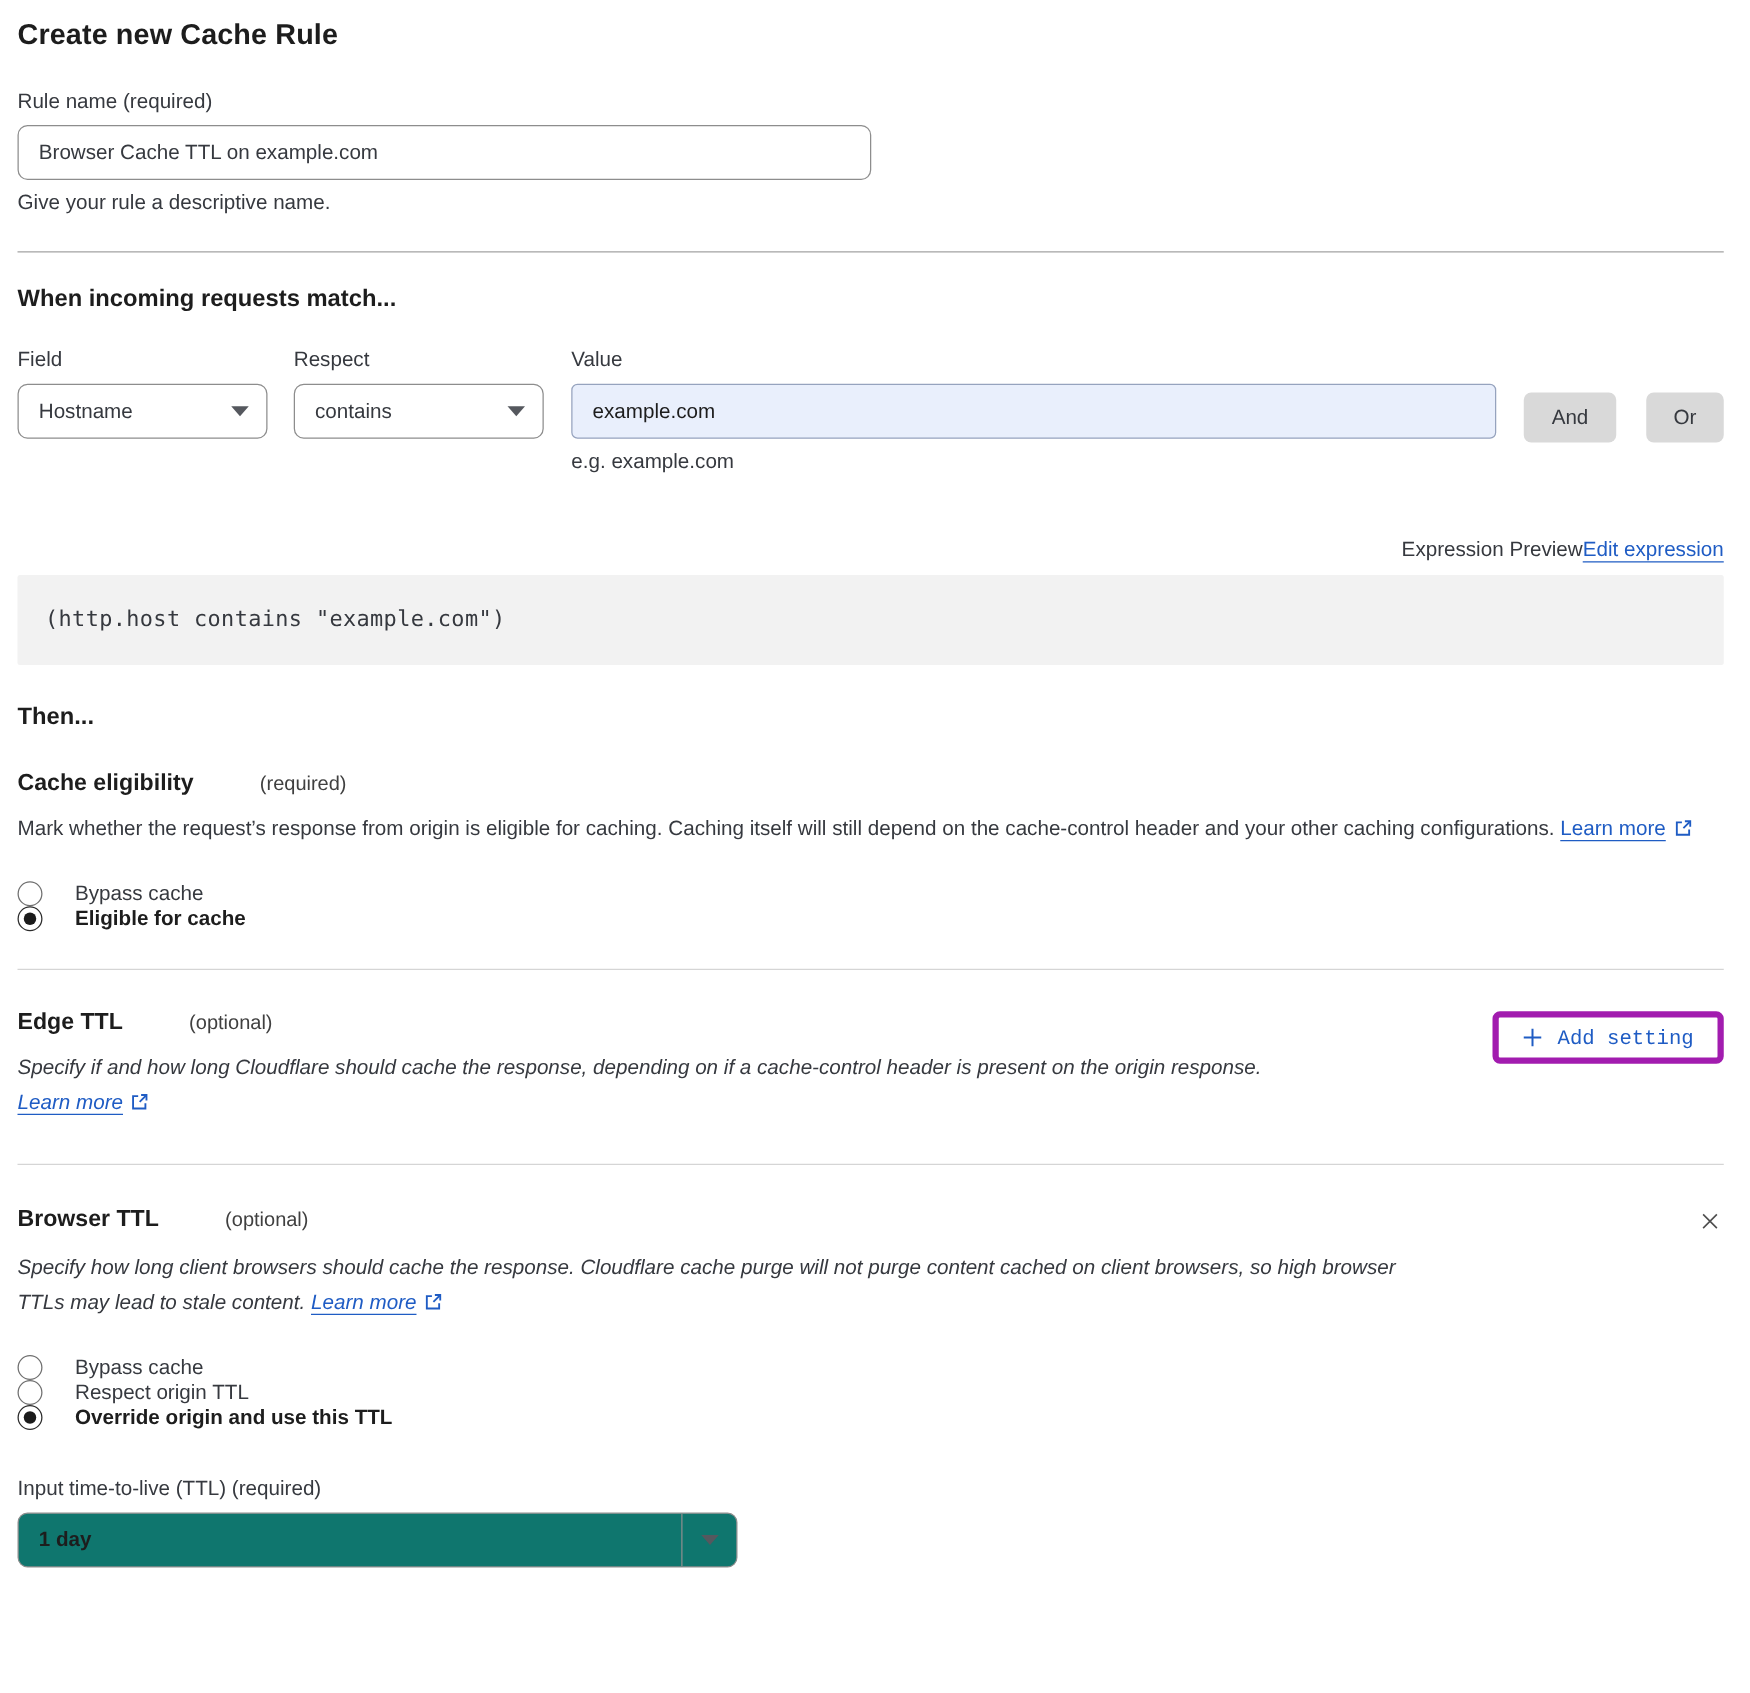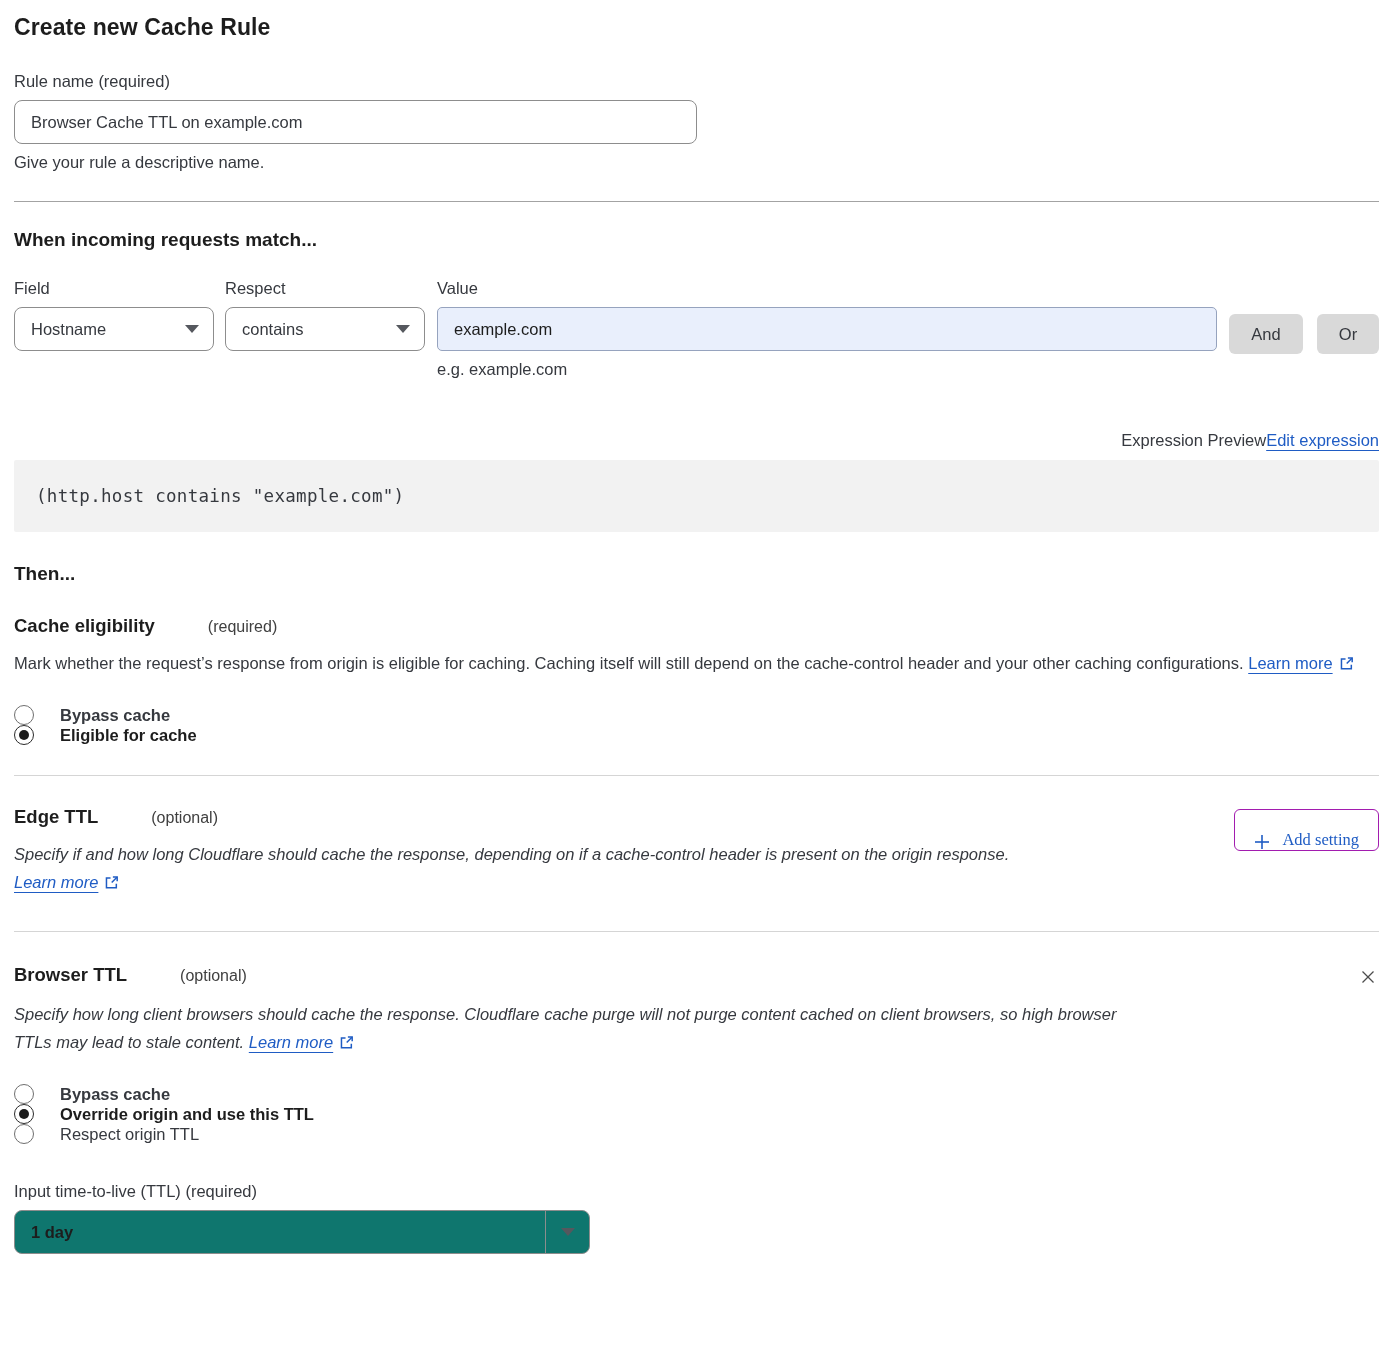--- a/index.html
+++ b/index.html
@@ -34,7 +34,7 @@
   h2.section-heading { font-size: 19px; font-weight: 700; color: #1d1d1d; }
   .match-section { margin-top: 27px; }
 
-  .match-row { display: flex; align-items: flex-start; margin-top: 28px; }
+  .match-row { display: flex; align-items: flex-start; margin-top: 28px; gap: 10px; }
   .col-field, .col-operator { width: 200px; }
   .col-operator { margin-left: 11px; }
   .col-value { flex: 1; margin-left: 12px; }

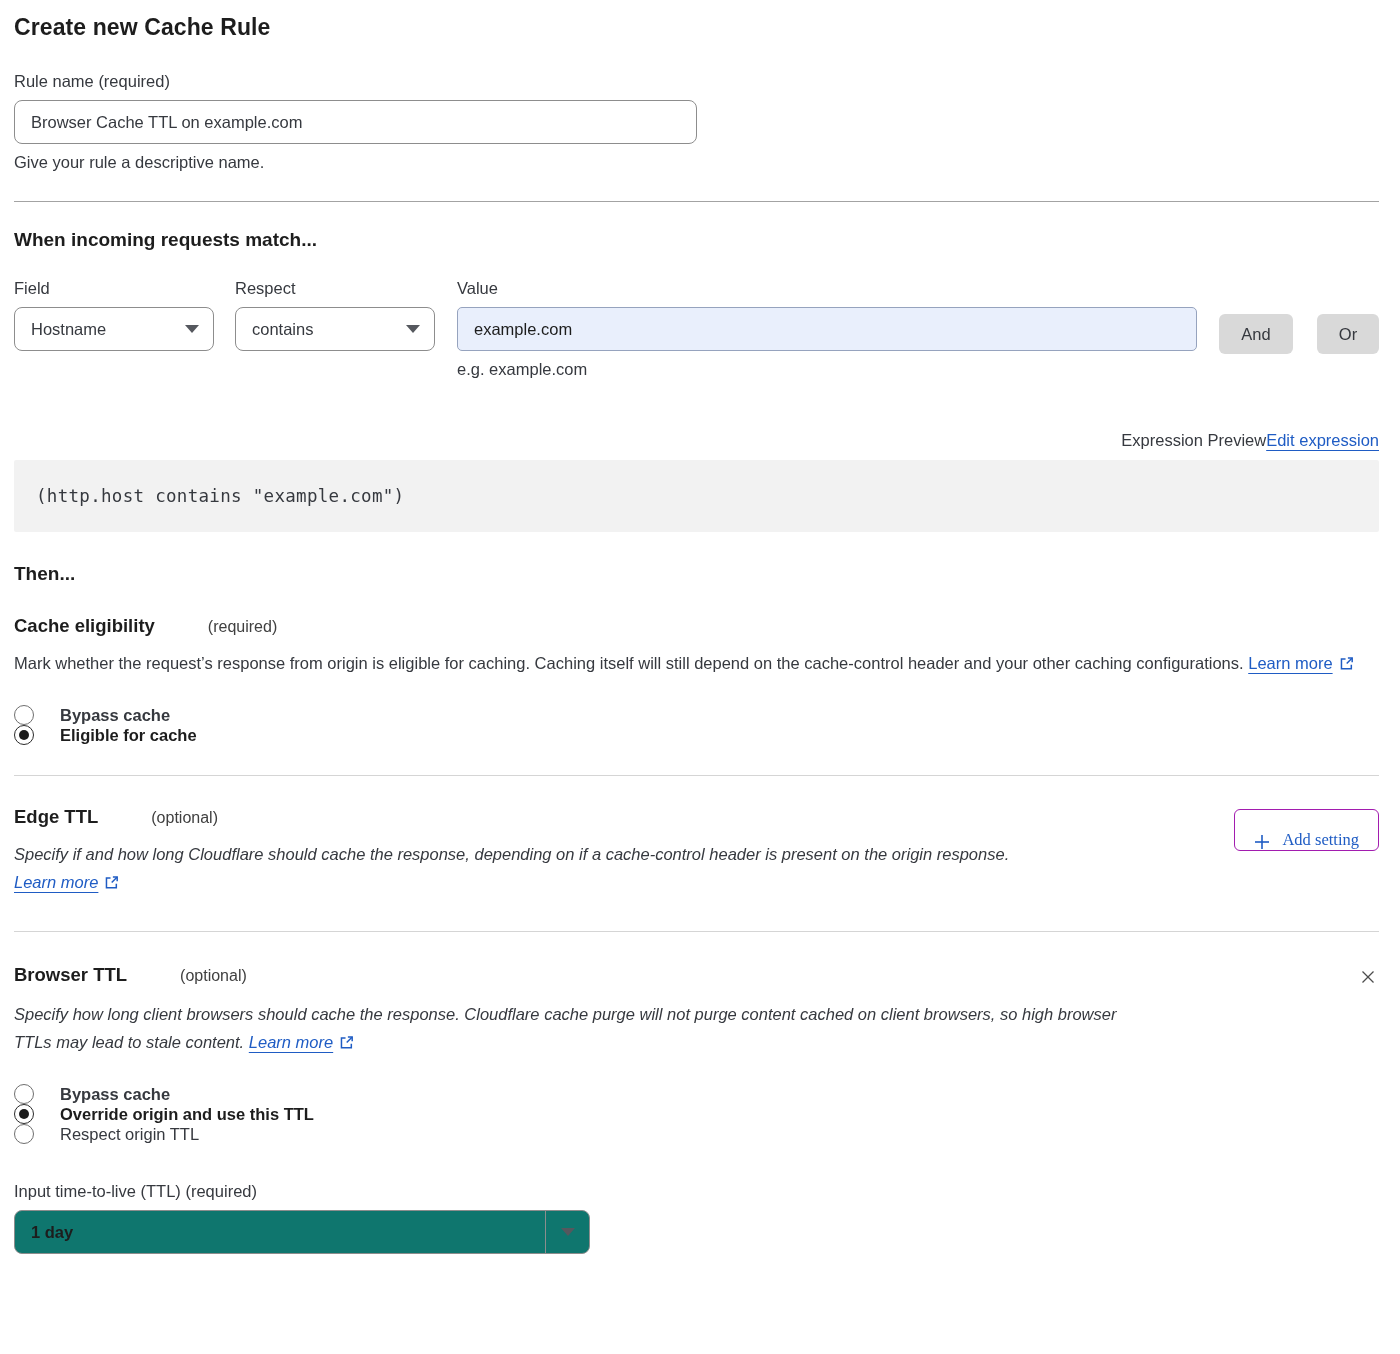--- a/index.html
+++ b/index.html
@@ -102,7 +102,7 @@
 
   .radio-group { margin-top: 26px; }
   .radio-row { display: flex; align-items: center; cursor: pointer; }
-  .radio-row:first-child { margin-top: 5px; font-weight: bold; }
+  .radio-row:first-child { margin-top: 5px; }
   .radio-circle {
     width: 20px; height: 20px; border-radius: 50%;
     border: 1.5px solid #6f6f6f; background: #fff; flex: none;

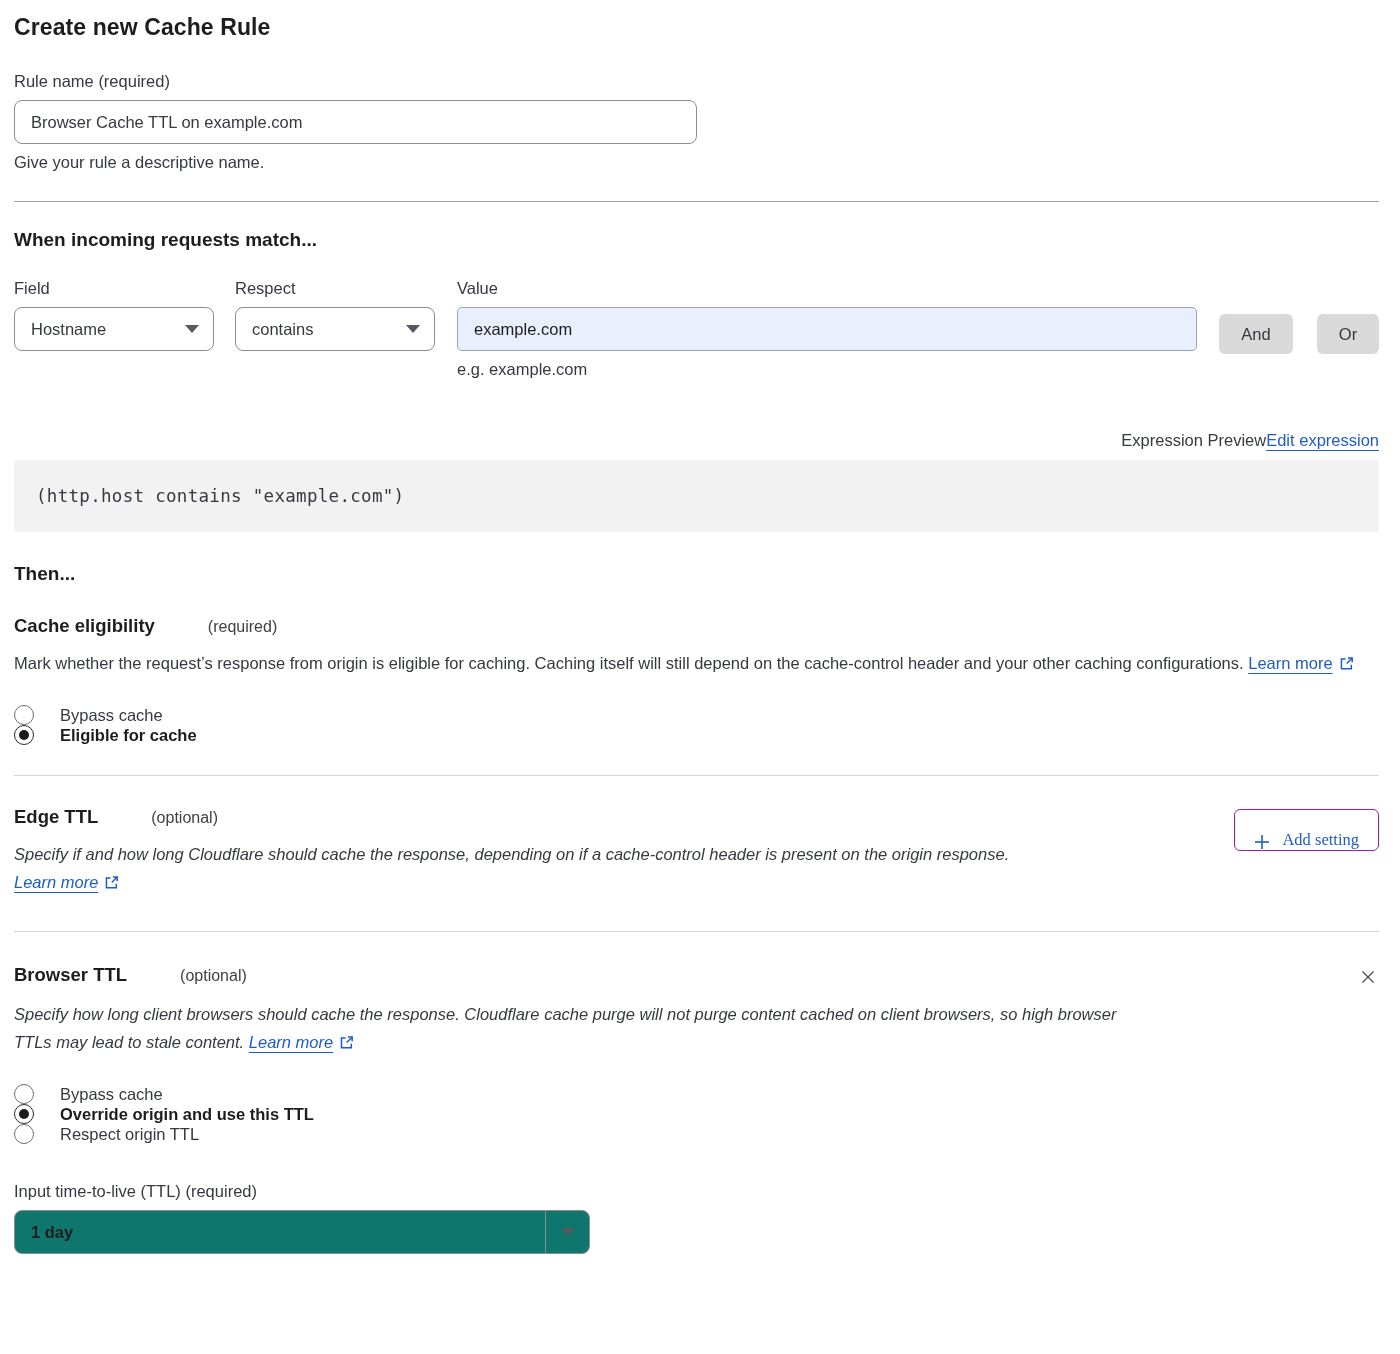--- a/index.html
+++ b/index.html
@@ -117,11 +117,11 @@
   .flex-between { display: flex; justify-content: space-between; align-items: flex-start; }
 
   .add-setting-btn {
-    display: flex; align-items: flex-end; gap: 12px;
-    border: 1px solid #a21caf; background: #fff; border-radius: 6px;
+    display: flex; align-items: center; gap: 12px;
+    border: 5px solid #a21caf; background: #fff; border-radius: 6px;
     color: #1f5cc4; font-size: 16.5px; height: 42px; padding: 0 19px;
     cursor: pointer; margin-top: 3px; flex: none;
-    font-family: Liberation Serif, serif;
+    font-family: Liberation Mono, monospace;
   }
 
   .close-btn {

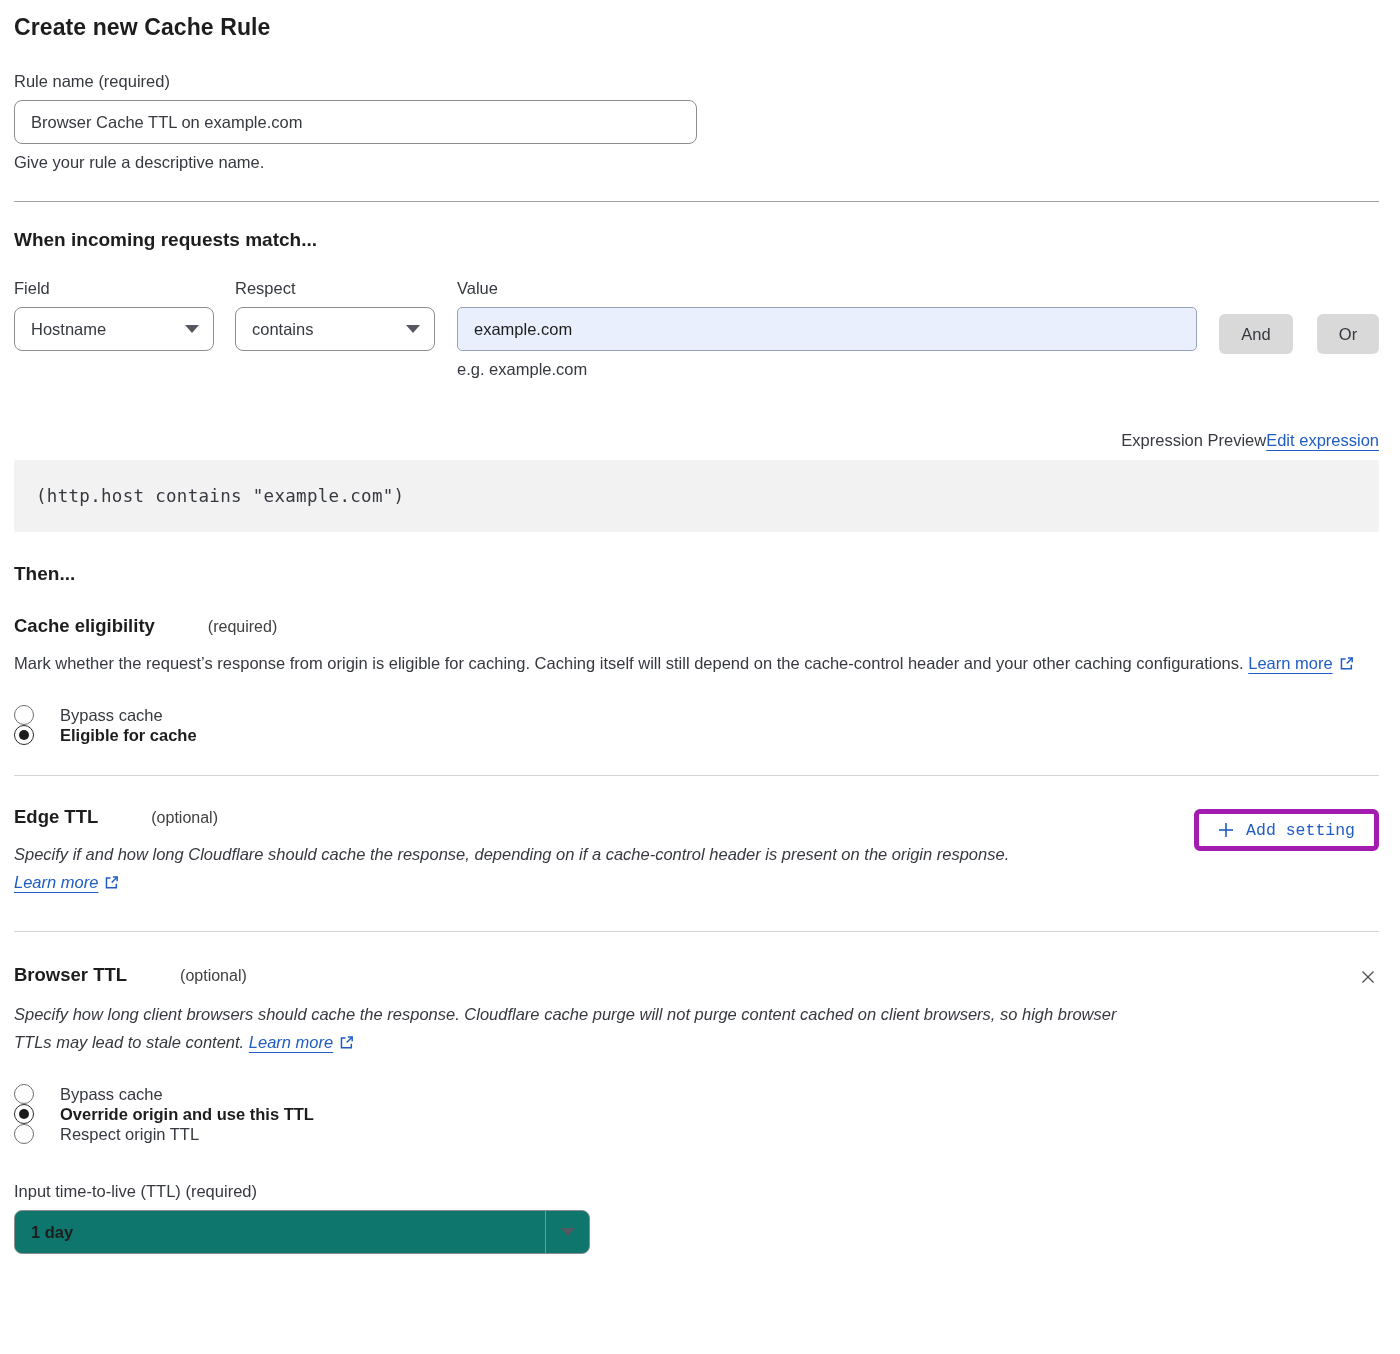--- a/index.html
+++ b/index.html
@@ -297,17 +297,17 @@
           </span>
         <span class="radio-label">Bypass cache</span>
       </div>
+      <div class="radio-row">
+        <span class="radio-circle">
+            <span class="radio-dot"></span>
+          </span>
+        <span class="radio-label">Respect origin TTL</span>
+      </div>
       <div class="radio-row checked">
         <span class="radio-circle">
             <span class="radio-dot"></span>
           </span>
         <span class="radio-label">Override origin and use this TTL</span>
-      </div>
-      <div class="radio-row">
-        <span class="radio-circle">
-            <span class="radio-dot"></span>
-          </span>
-        <span class="radio-label">Respect origin TTL</span>
       </div>
     </div>
 

